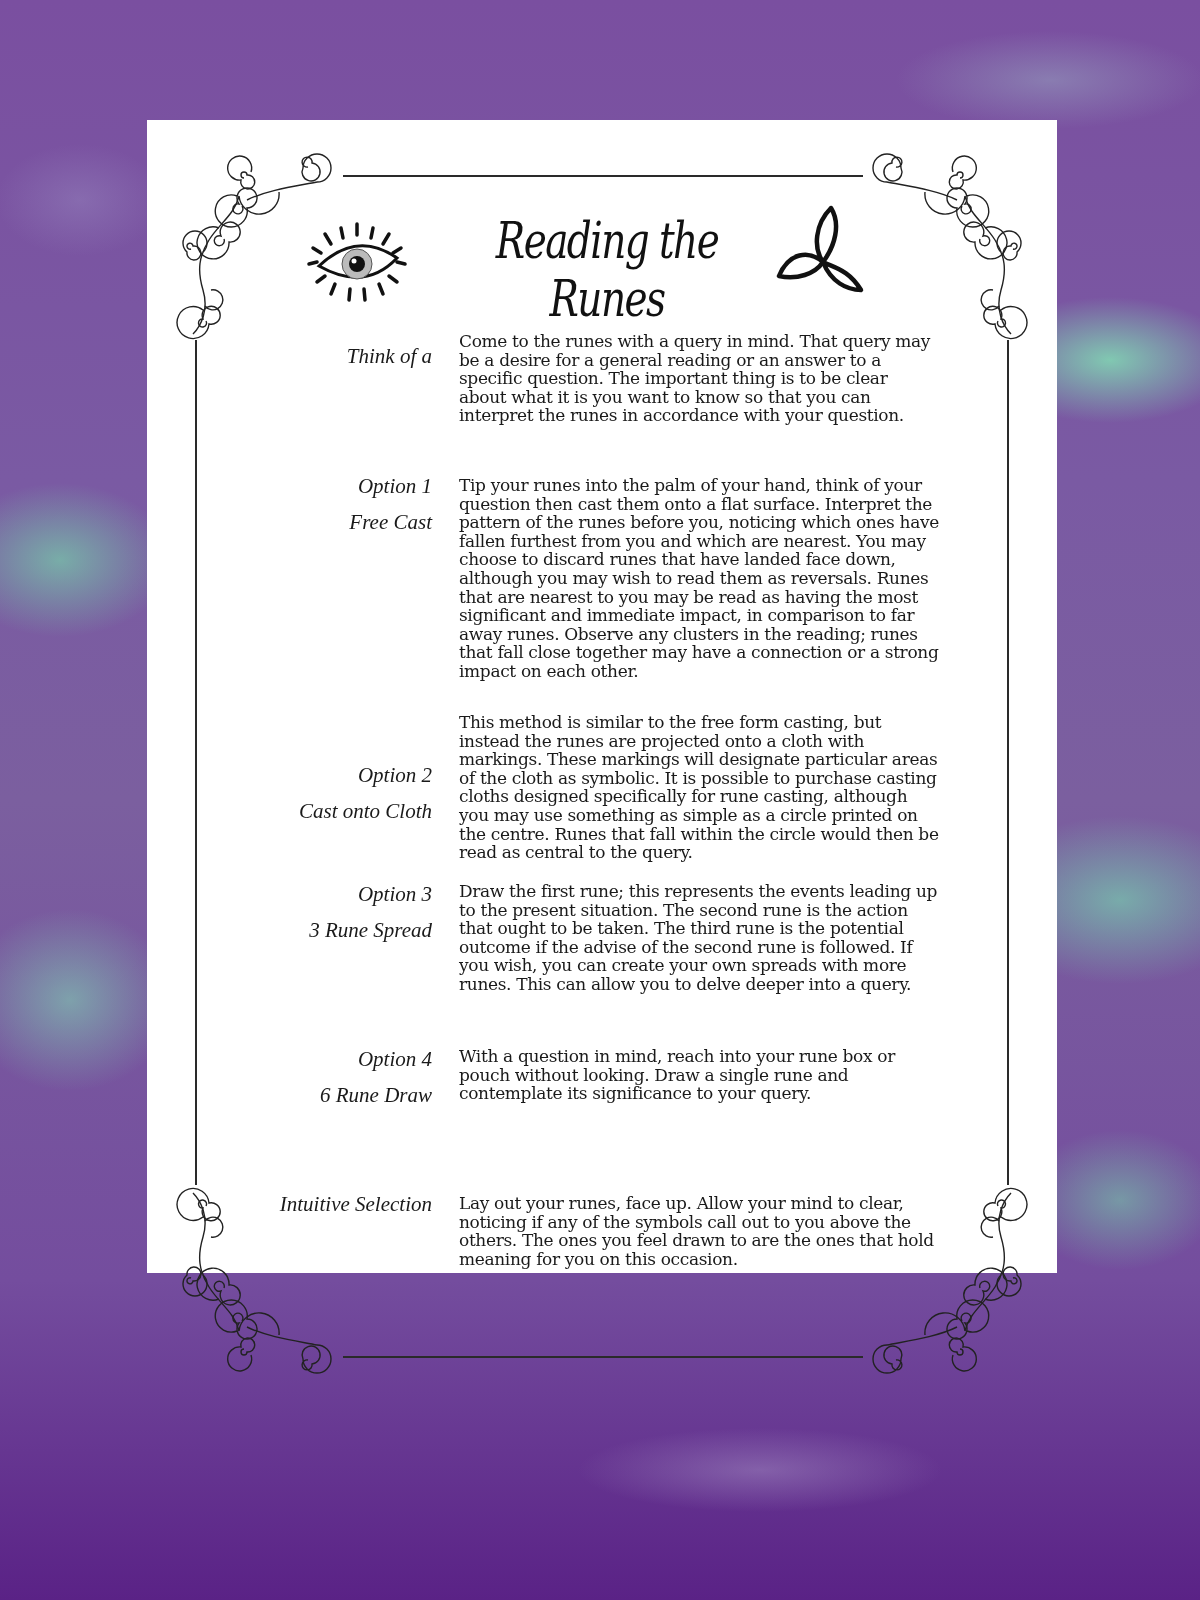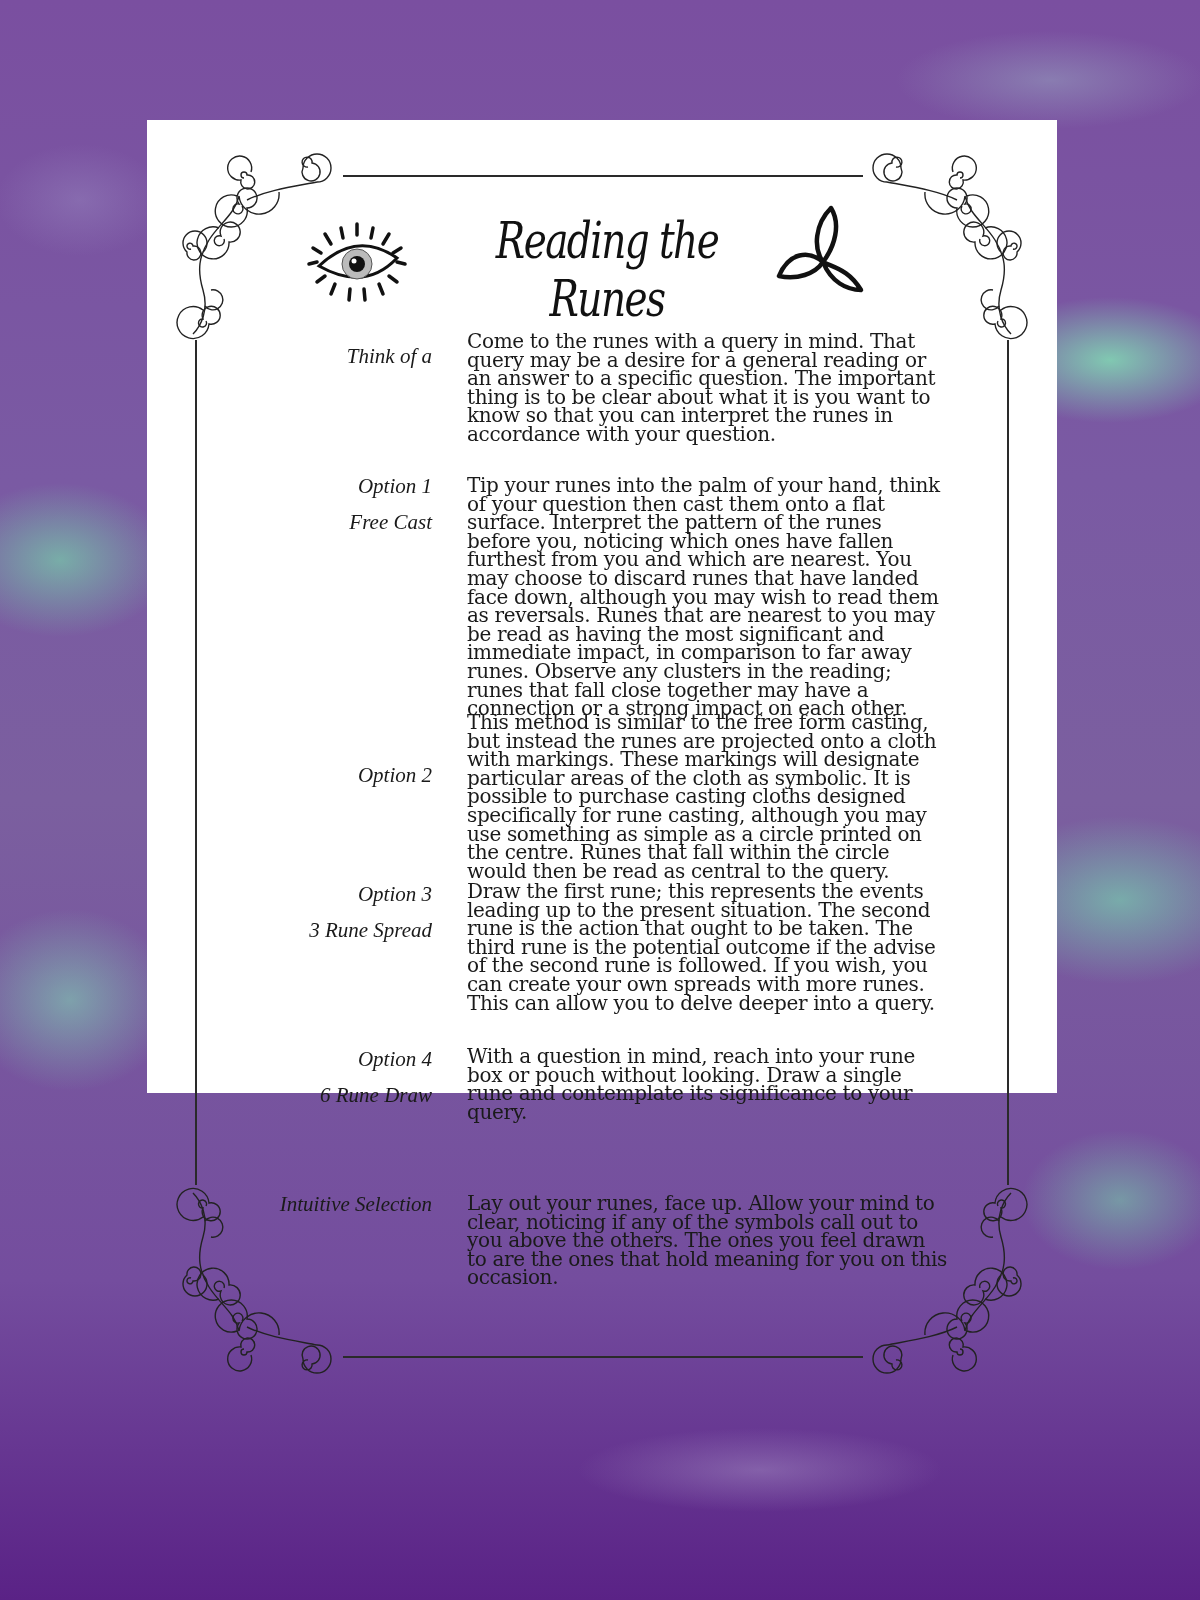--- a/index.html
+++ b/index.html
@@ -18,7 +18,7 @@
         linear-gradient(180deg, #7a4fa0 0%, #7a5aa3 30%, #7b5f9f 50%, #744d9e 80%, #5a2286 100%);
     }
     .page {
-      position: absolute; left: 147px; top: 120px; width: 910px; height: 973px;
+      position: absolute; left: 147px; top: 120px; width: 910px; height: 1153px;
       background: #ffffff;
     }
     .ornament { position: absolute; }

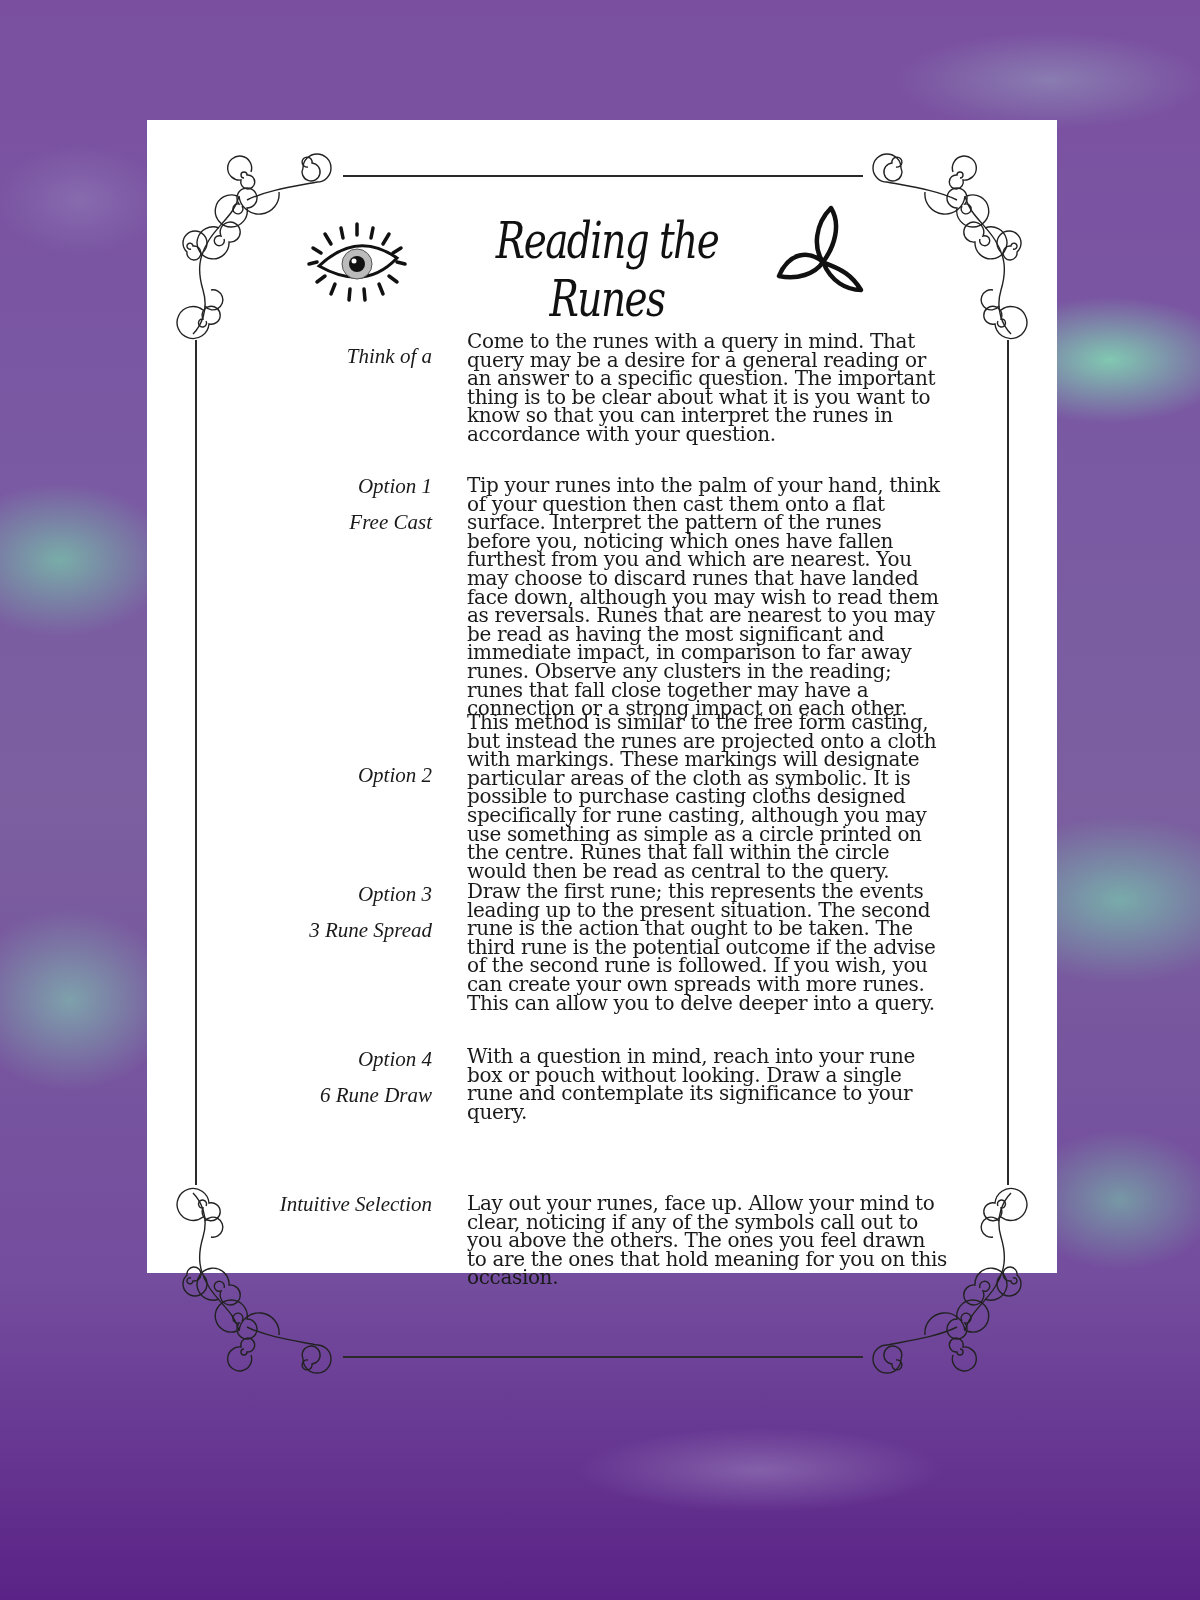--- a/index.html
+++ b/index.html
@@ -37,8 +37,8 @@
       font-size: 21px; line-height: 36px; color: #1a1a1a;
     }
     .body {
-      position: absolute; left: 320px; width: 480px;
-      font-family: "DejaVu Serif", serif; font-size: 20px; line-height: 18.6px;
+      position: absolute; left: 312px; width: 480px;
+      font-family: "DejaVu Serif", serif; font-size: 17px; line-height: 18.6px;
       color: #1a1a1a; letter-spacing: -0.35px;
     }
   </style>

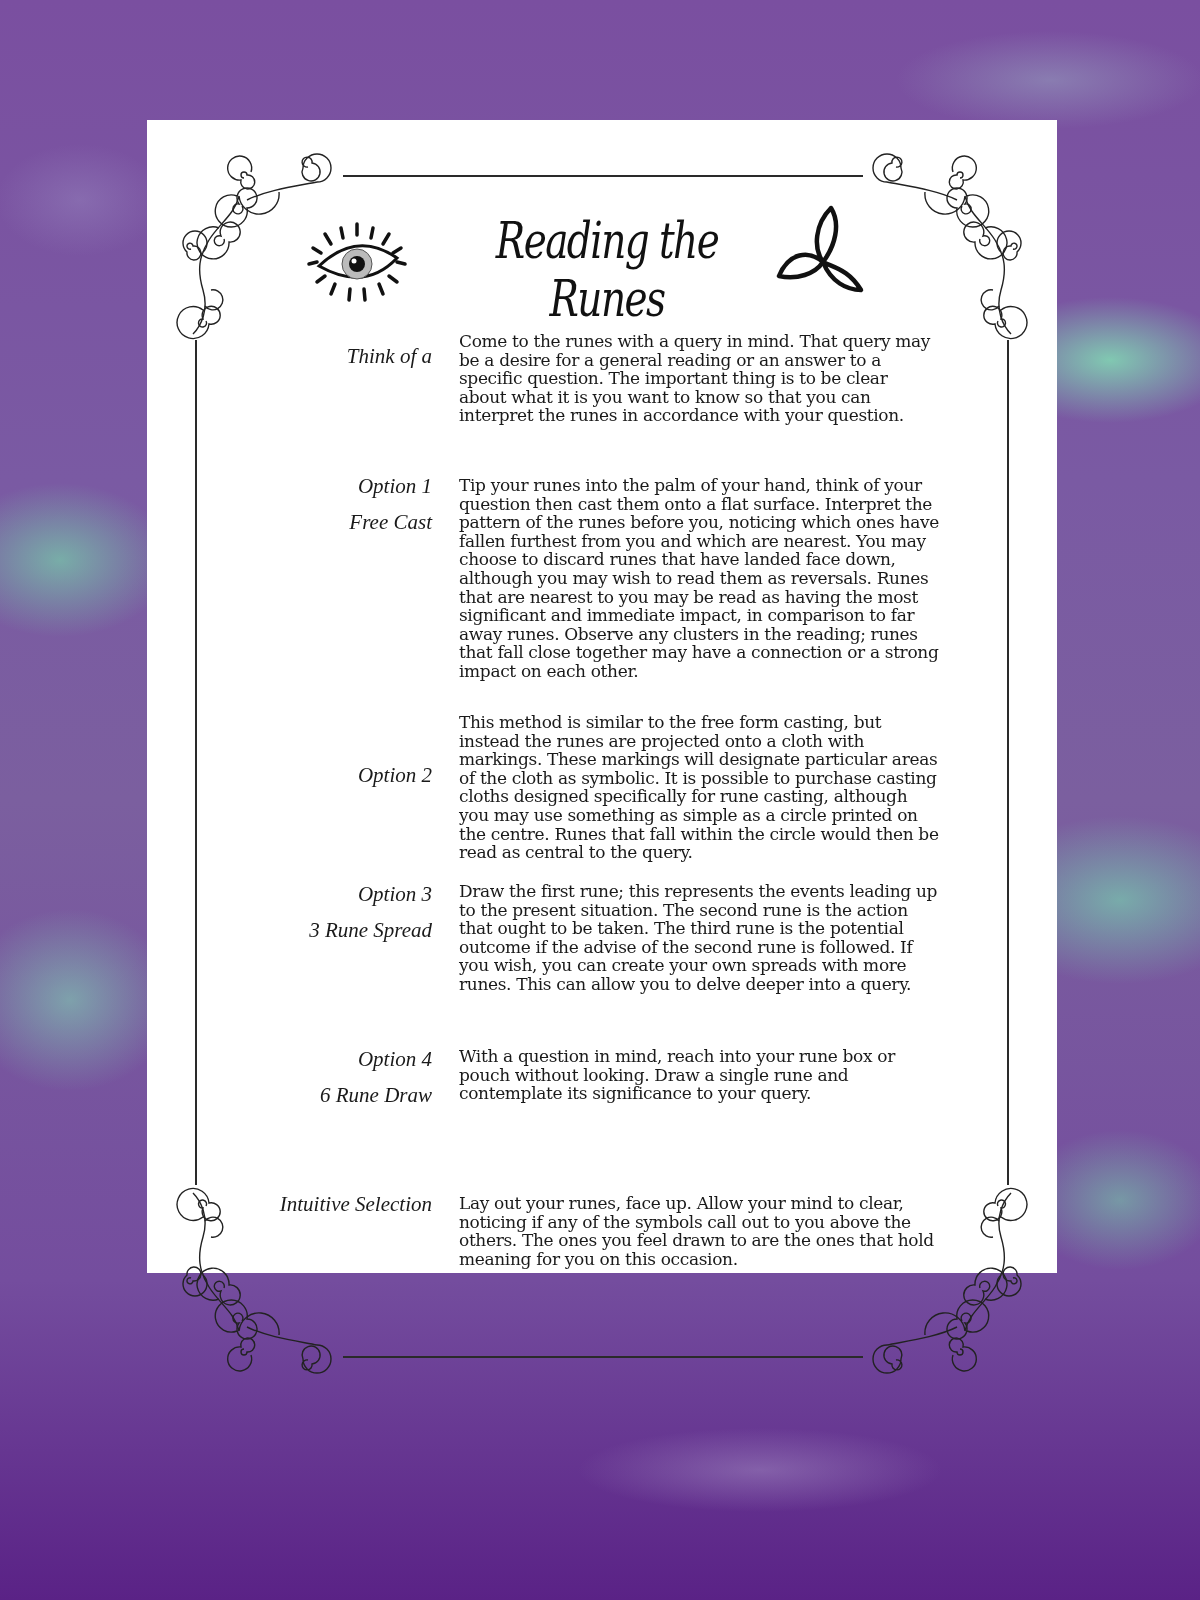--- a/index.html
+++ b/index.html
@@ -147,6 +147,7 @@
   <div class="section" style="top:593px;">
     <div class="heading" style="top:-2px; width:260px;margin-top:46px;">
       <div>Option 2</div>
+      <div>Cast onto Cloth</div>
     </div>
     <div class="body">This method is similar to the free form casting, but instead the runes are projected onto a cloth with markings. These markings will designate particular areas of the cloth as symbolic. It is possible to purchase casting cloths designed specifically for rune casting, although you may use something as simple as a circle printed on the centre. Runes that fall within the circle would then be read as central to the query.</div>
   </div>

